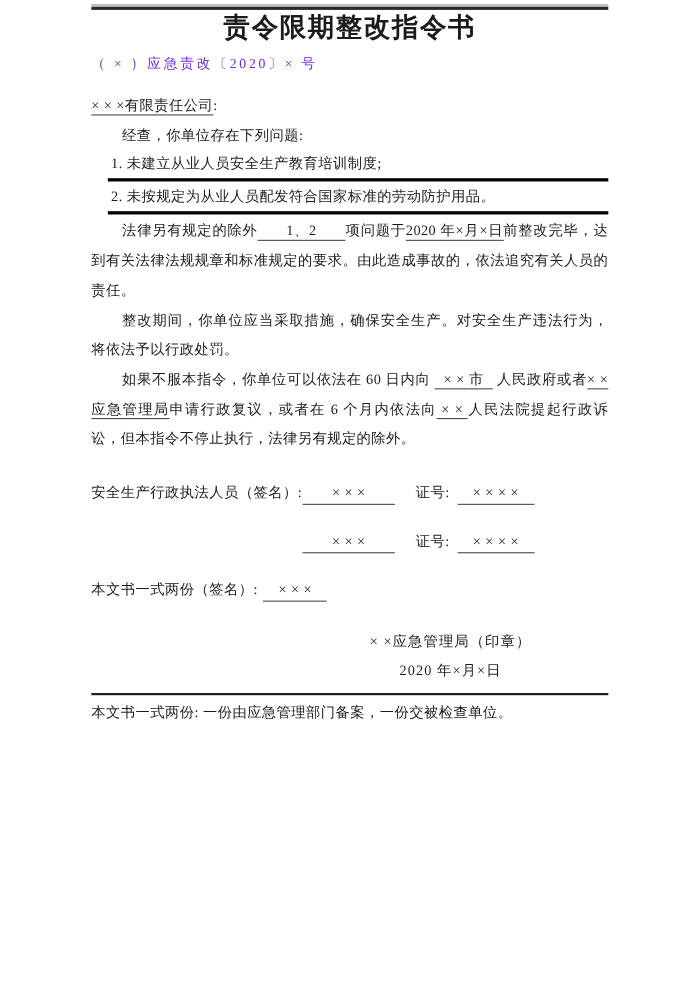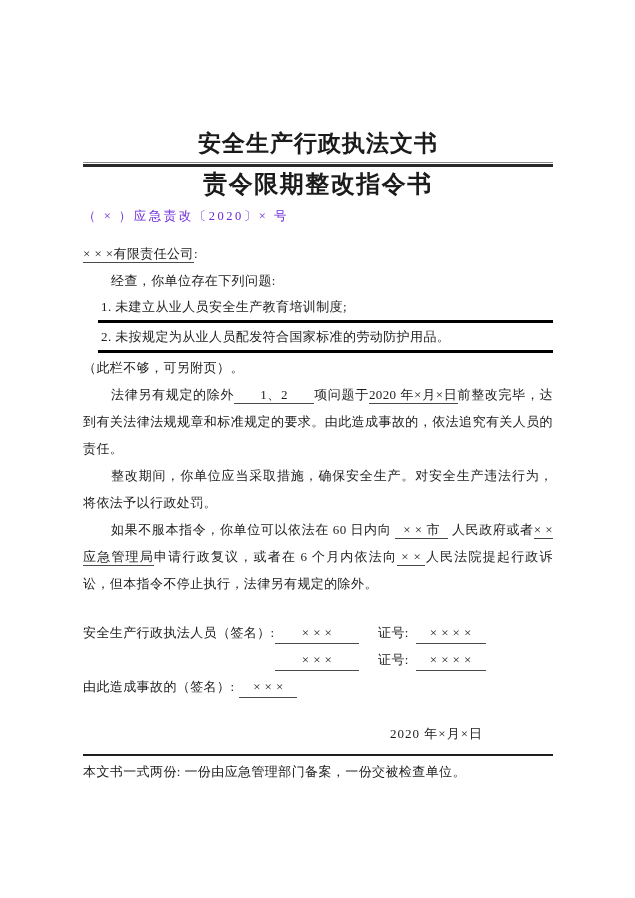--- a/index.html
+++ b/index.html
@@ -121,7 +121,6 @@
 
 <div class="page">
 
-  <div class="title-main">安全生产行政执法文书</div>
 
   <div class="rule-double">
     <div class="thin"></div>

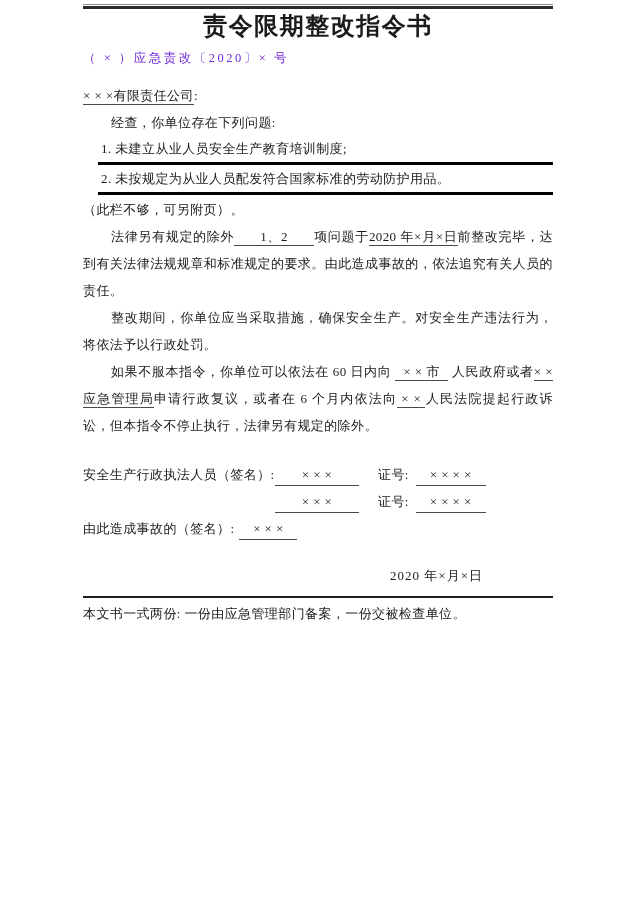--- a/index.html
+++ b/index.html
@@ -141,7 +141,6 @@
 
     <div class="issue-line">2. 未按规定为从业人员配发符合国家标准的劳动防护用品。</div>
 
-    <div>（此栏不够，可另附页）。</div>
 
     <div class="para"><span>法律另有规定的除外</span><span class="u pad26">1、2</span><span>项问题于</span><span class="u">2020 年×月×日</span><span>前整改完毕，达到有关法律法规规章和标准规定的要求。由此造成事故的，依法追究有关人员的责任。</span></div>
 

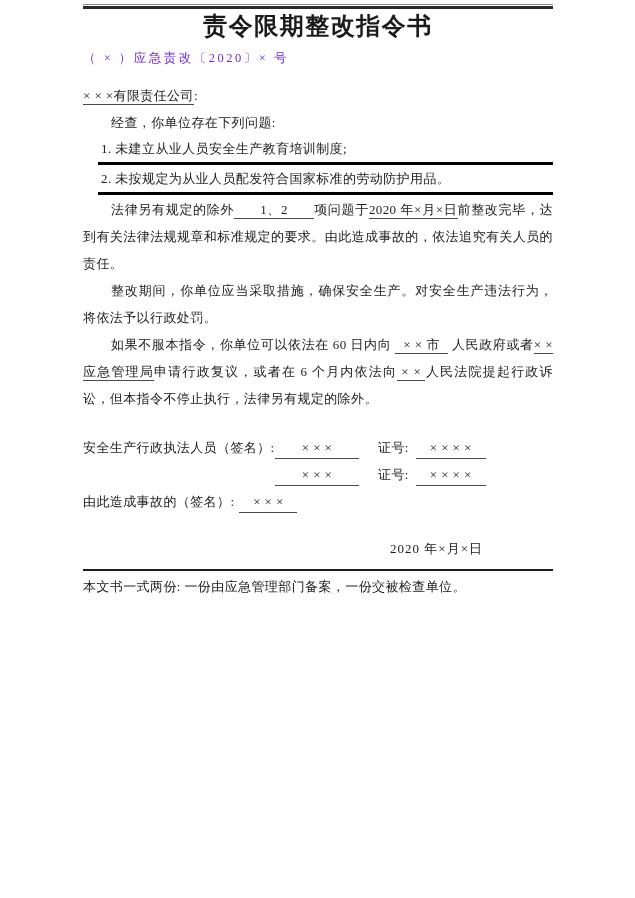--- a/index.html
+++ b/index.html
@@ -80,6 +80,7 @@
     align-items: baseline;
     line-height: 27px;
     white-space: nowrap;
+    margin-top: 17px;
   }
   .sig-label { display: inline-block; width: 192px; }
   .sig-label-3 { display: inline-block; margin-right: 5px; }

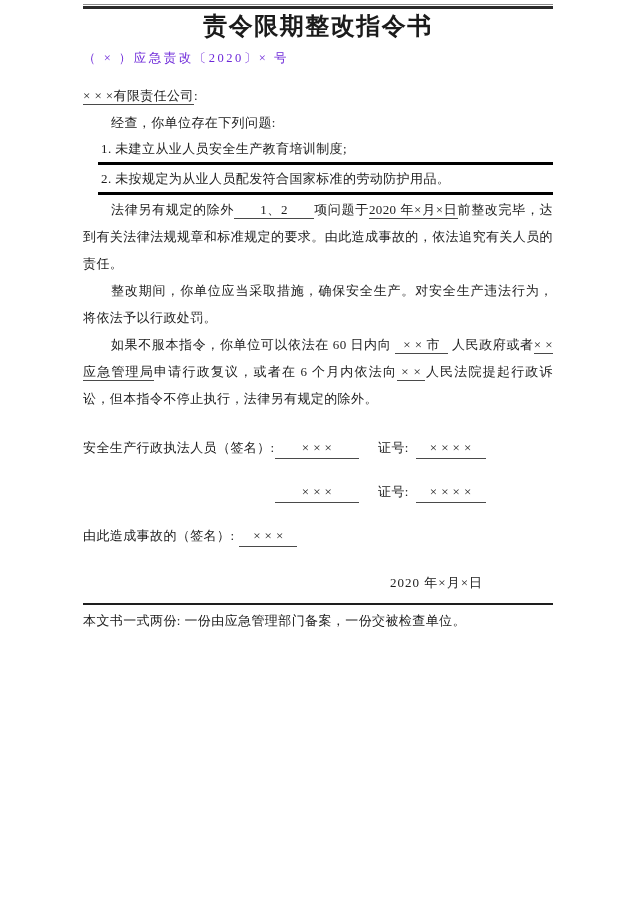--- a/index.html
+++ b/index.html
@@ -168,7 +168,7 @@
     </div>
 
     <div class="sig-row">
-      <span class="sig-label-3">由此造成事故的（签名）:</span>
+      <span class="sig-label-3">本文书一式两份（签名）:</span>
       <span class="blank w58">× × ×</span>
     </div>
 

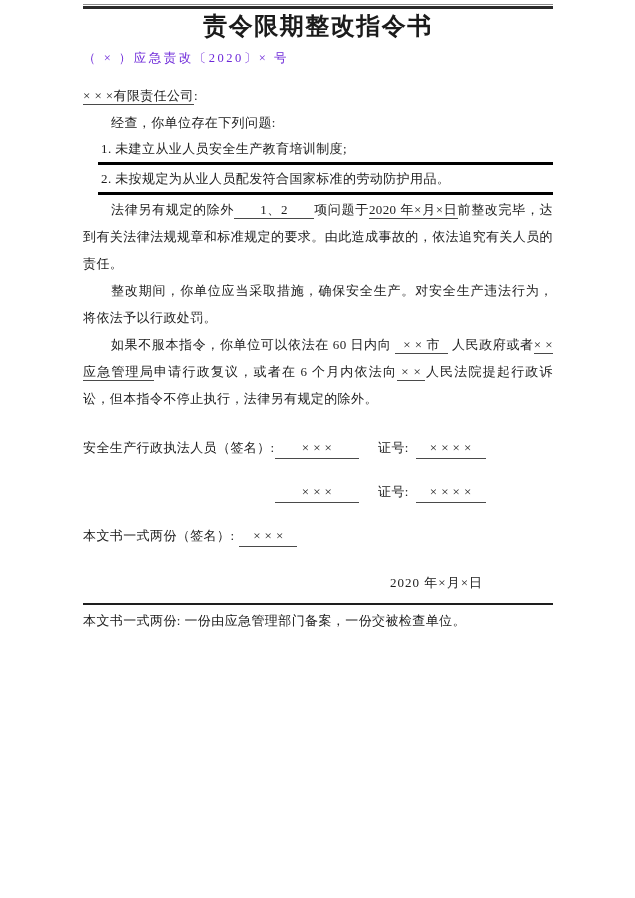--- a/index.html
+++ b/index.html
@@ -175,6 +175,7 @@
   </div>
 
   <div class="stamp">
+    <div>× ×应急管理局（印章）</div>
     <div>2020 年×月×日</div>
   </div>
 

